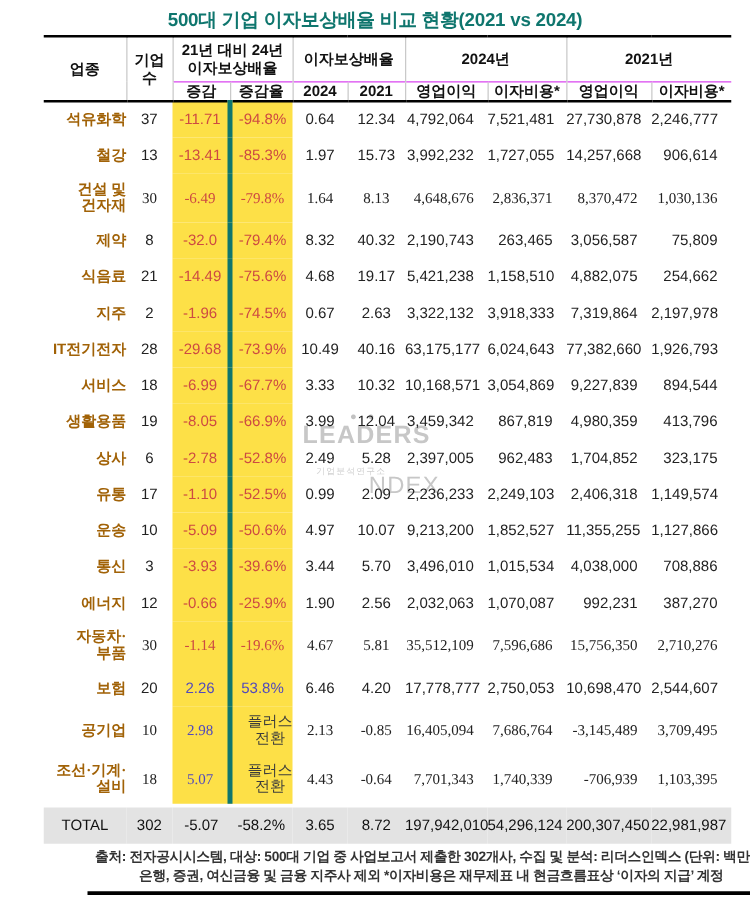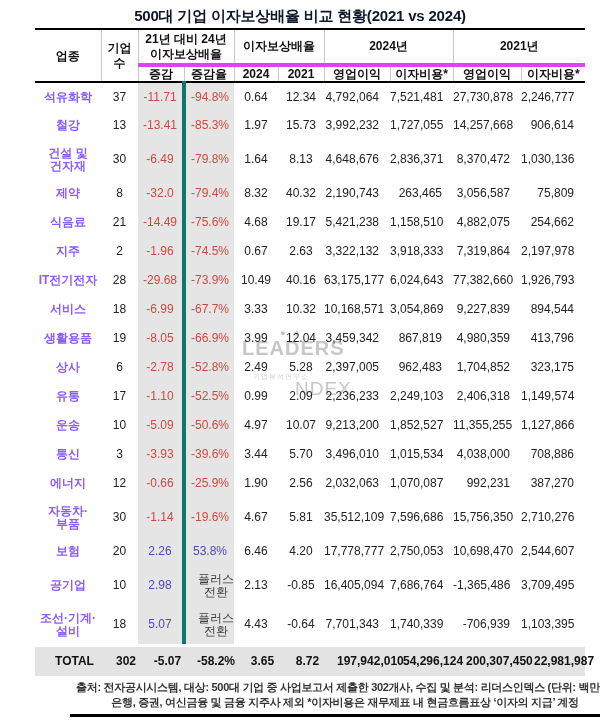--- a/index.html
+++ b/index.html
@@ -15,7 +15,7 @@
     text-align:center;
     font-size:15px;
     font-weight:bold;
-    color:#0f172a;
+    color:#0f766e;
     padding-top:7px;
     height:28px;
     letter-spacing:-0.2px;

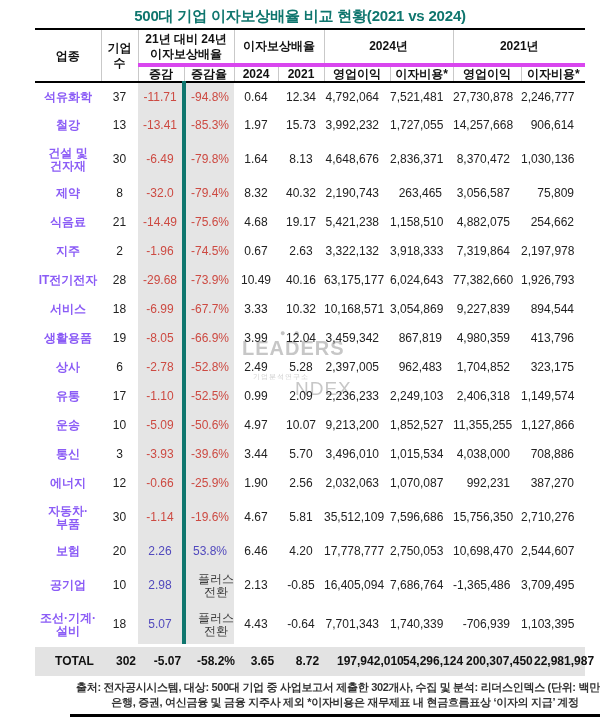--- a/index.html
+++ b/index.html
@@ -30,7 +30,7 @@
     background:#fff;
   }
   thead tr.h1 th { height:36px; }
-  thead tr.h2 th { height:15px; border-top:4px solid #d946ef; }
+  thead tr.h2 th { height:15px; border-top:1px solid #d946ef; }
   thead th + th { border-left:1px solid #c9c9c9; }
   thead tr.h2 th:first-child { border-left:1px solid #c9c9c9; }
   thead tr.h2 th { border-bottom:2px solid #000; }

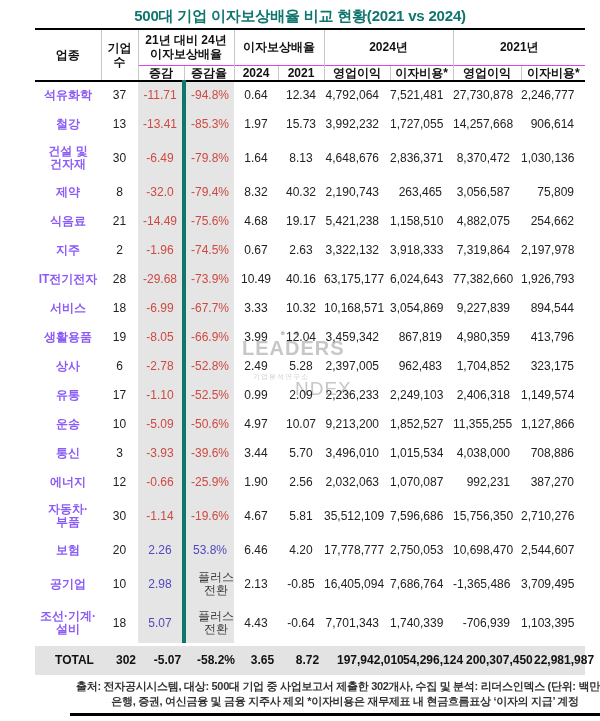--- a/index.html
+++ b/index.html
@@ -43,7 +43,7 @@
   }
   tbody tr { height:29px; }
   tbody tr.tall { height:39px; }
-  .c-ind { font-weight:bold; color:#8b5cf6; }
+  .c-ind { font-weight:bold; color:#a16207;text-align:right; }
   .c-chg, .c-rate { background:#e5e5e5; }
   .c-rate { border-left:4px solid #0f766e; }
   .c-money { text-align:right; padding-right:11px; }

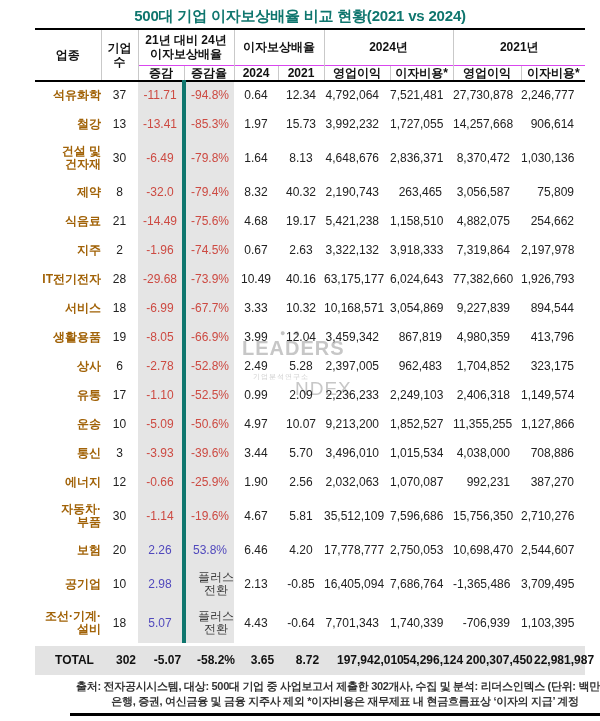--- a/index.html
+++ b/index.html
@@ -44,7 +44,7 @@
   tbody tr { height:29px; }
   tbody tr.tall { height:39px; }
   .c-ind { font-weight:bold; color:#a16207;text-align:right; }
-  .c-chg, .c-rate { background:#e5e5e5; }
+  .c-chg, .c-rate { background:#fde047; }
   .c-rate { border-left:4px solid #0f766e; }
   .c-money { text-align:right; padding-right:11px; }
   .red  { color:#cd4a42; }

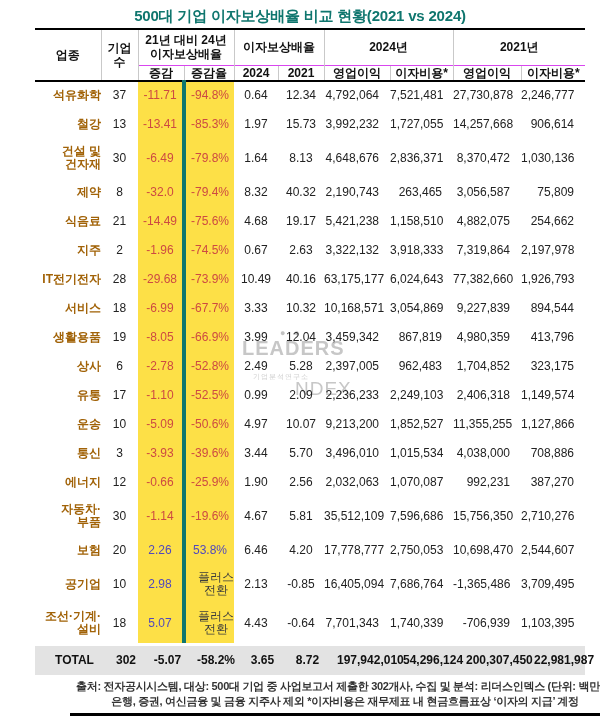--- a/index.html
+++ b/index.html
@@ -42,7 +42,7 @@
     background:transparent;
   }
   tbody tr { height:29px; }
-  tbody tr.tall { height:39px; }
+  tbody tr.tall { height:39px;font-family:Liberation Serif, serif; }
   .c-ind { font-weight:bold; color:#a16207;text-align:right; }
   .c-chg, .c-rate { background:#fde047; }
   .c-rate { border-left:4px solid #0f766e; }

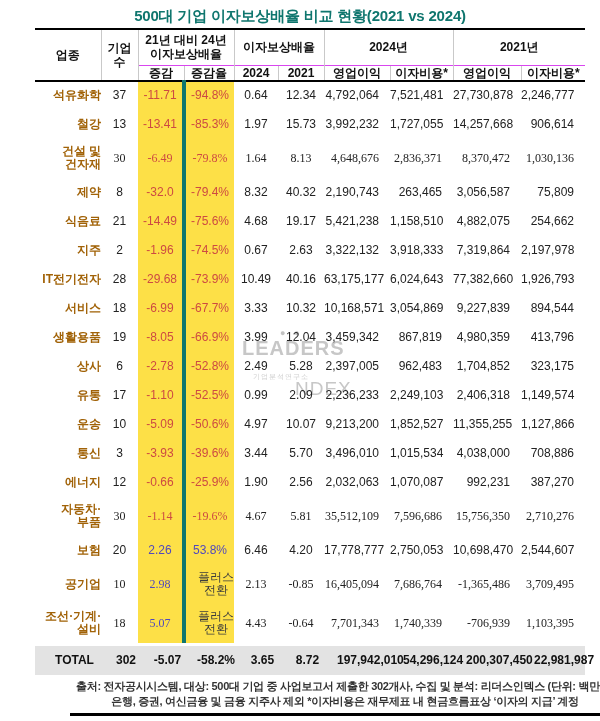--- a/index.html
+++ b/index.html
@@ -332,7 +332,7 @@
           <td class="c-num">-0.85</td>
           <td class="c-money">16,405,094</td>
           <td class="c-money">7,686,764</td>
-          <td class="c-money">-1,365,486</td>
+          <td class="c-money">-3,145,489</td>
           <td class="c-money">3,709,495</td>
         </tr>
         <tr class="tall">

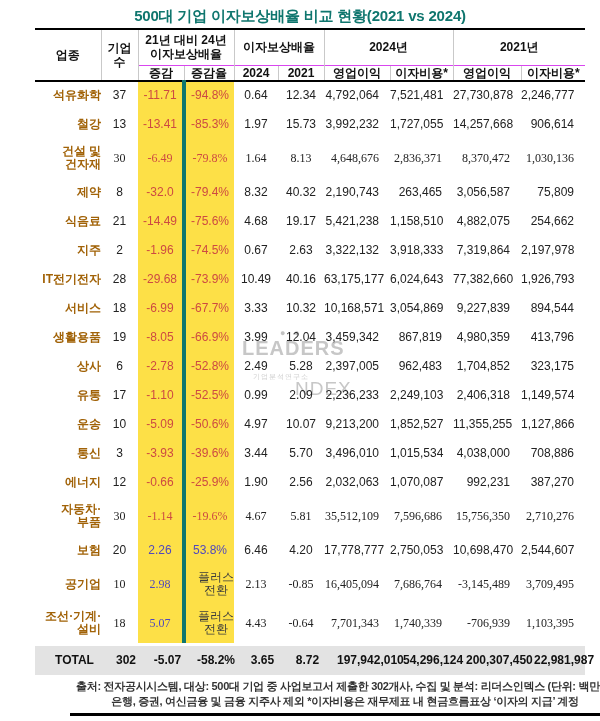--- a/index.html
+++ b/index.html
@@ -53,10 +53,9 @@
   .gap { height:3px; }
   table.total-tbl td {
     background:#e3e3e3;
-    font-size:12px; font-weight:bold; color:#111;
+    font-size:12px; font-weight:normal; color:#111;
     text-align:center; vertical-align:middle;
     height:28px;
-    padding-left:13px;
   }
   table.total-tbl td.c-money { text-align:left; padding-right:11px; }
   .footer {

